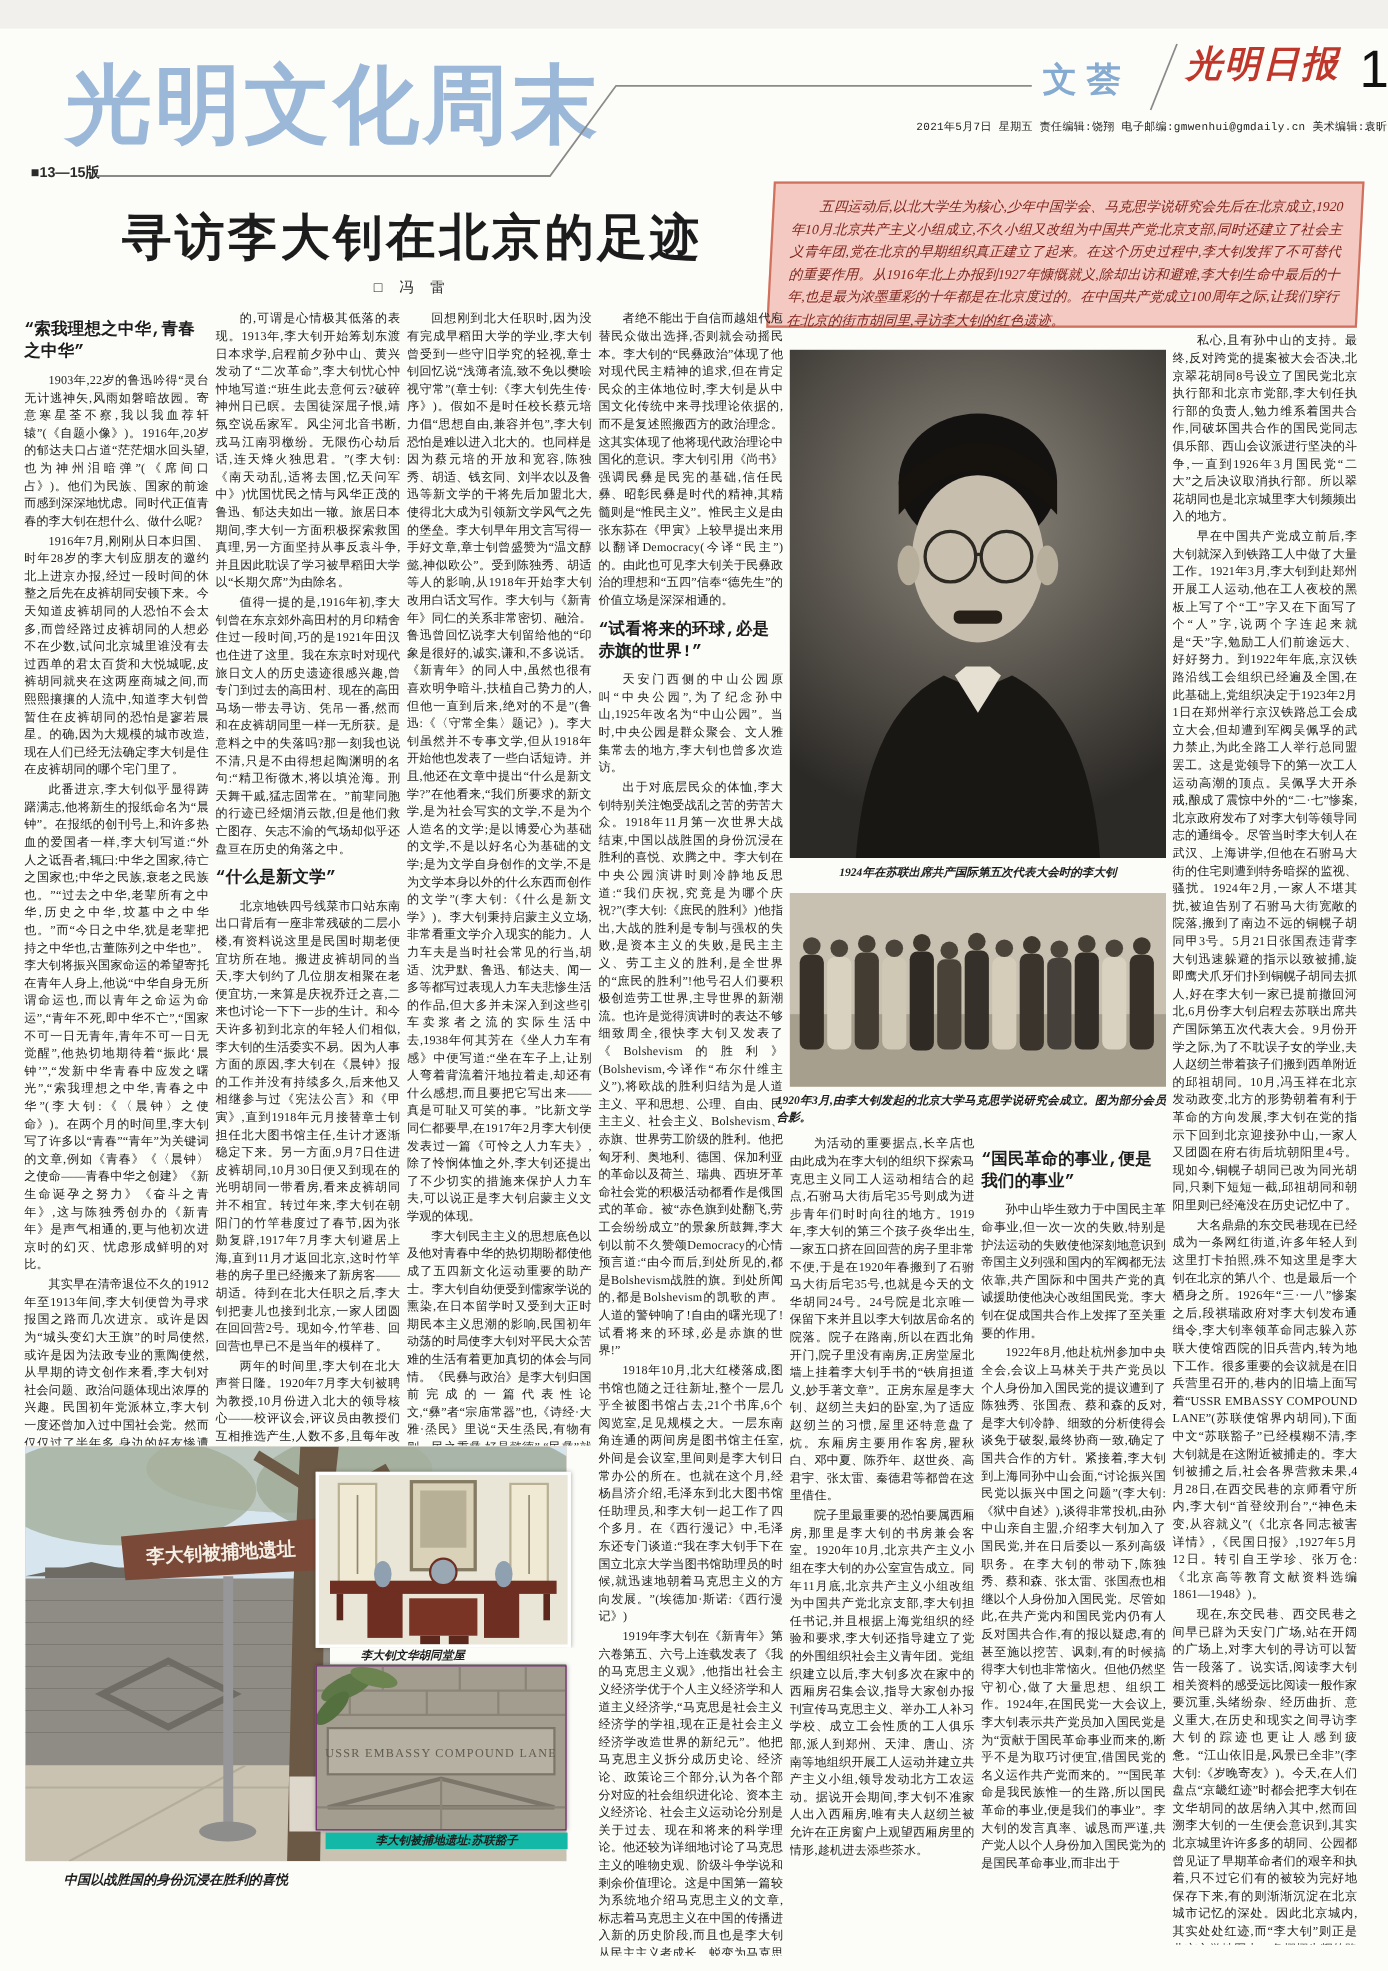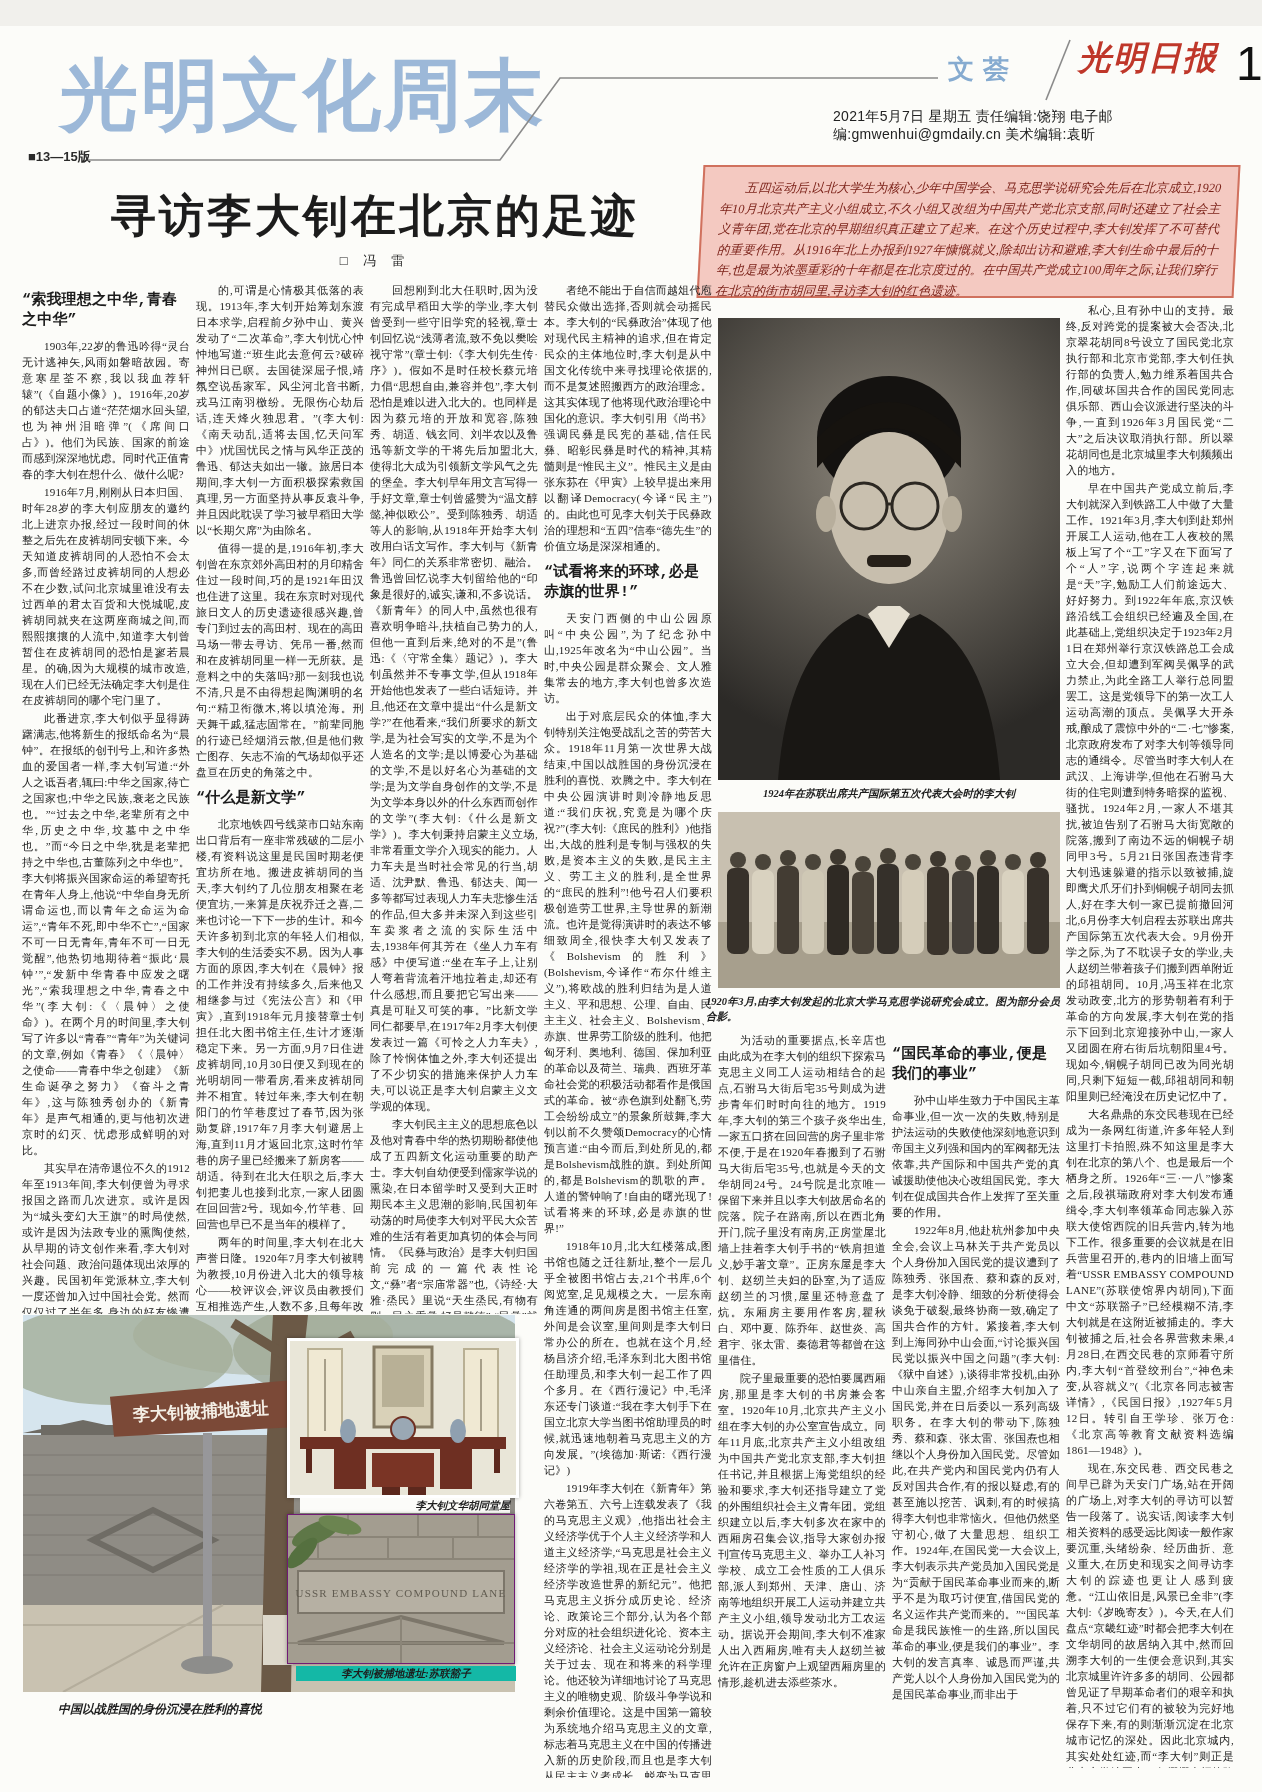--- a/index.html
+++ b/index.html
@@ -11,7 +11,7 @@
   .pages-label{position:absolute;left:28px;top:148px;font-size:13px;font-weight:bold;color:#2a2a2a;
         font-family:"Liberation Sans","DejaVu Sans",sans-serif;}
   .rule-svg{position:absolute;left:0;top:0;width:1262px;height:200px;pointer-events:none;}
-  .section-label{position:absolute;left:948px;top:52px;font-size:26px;font-weight:bold;color:#86abd0;
+  .section-label{position:absolute;left:948px;top:52px;font-size:31px;font-weight:bold;color:#86abd0;
         letter-spacing:9px;font-family:"Liberation Sans","DejaVu Sans",sans-serif;}
   .masthead-logo{position:absolute;left:1078px;top:36px;font-size:33px;font-weight:bold;font-style:italic;
         color:#bf372a;letter-spacing:2px;}

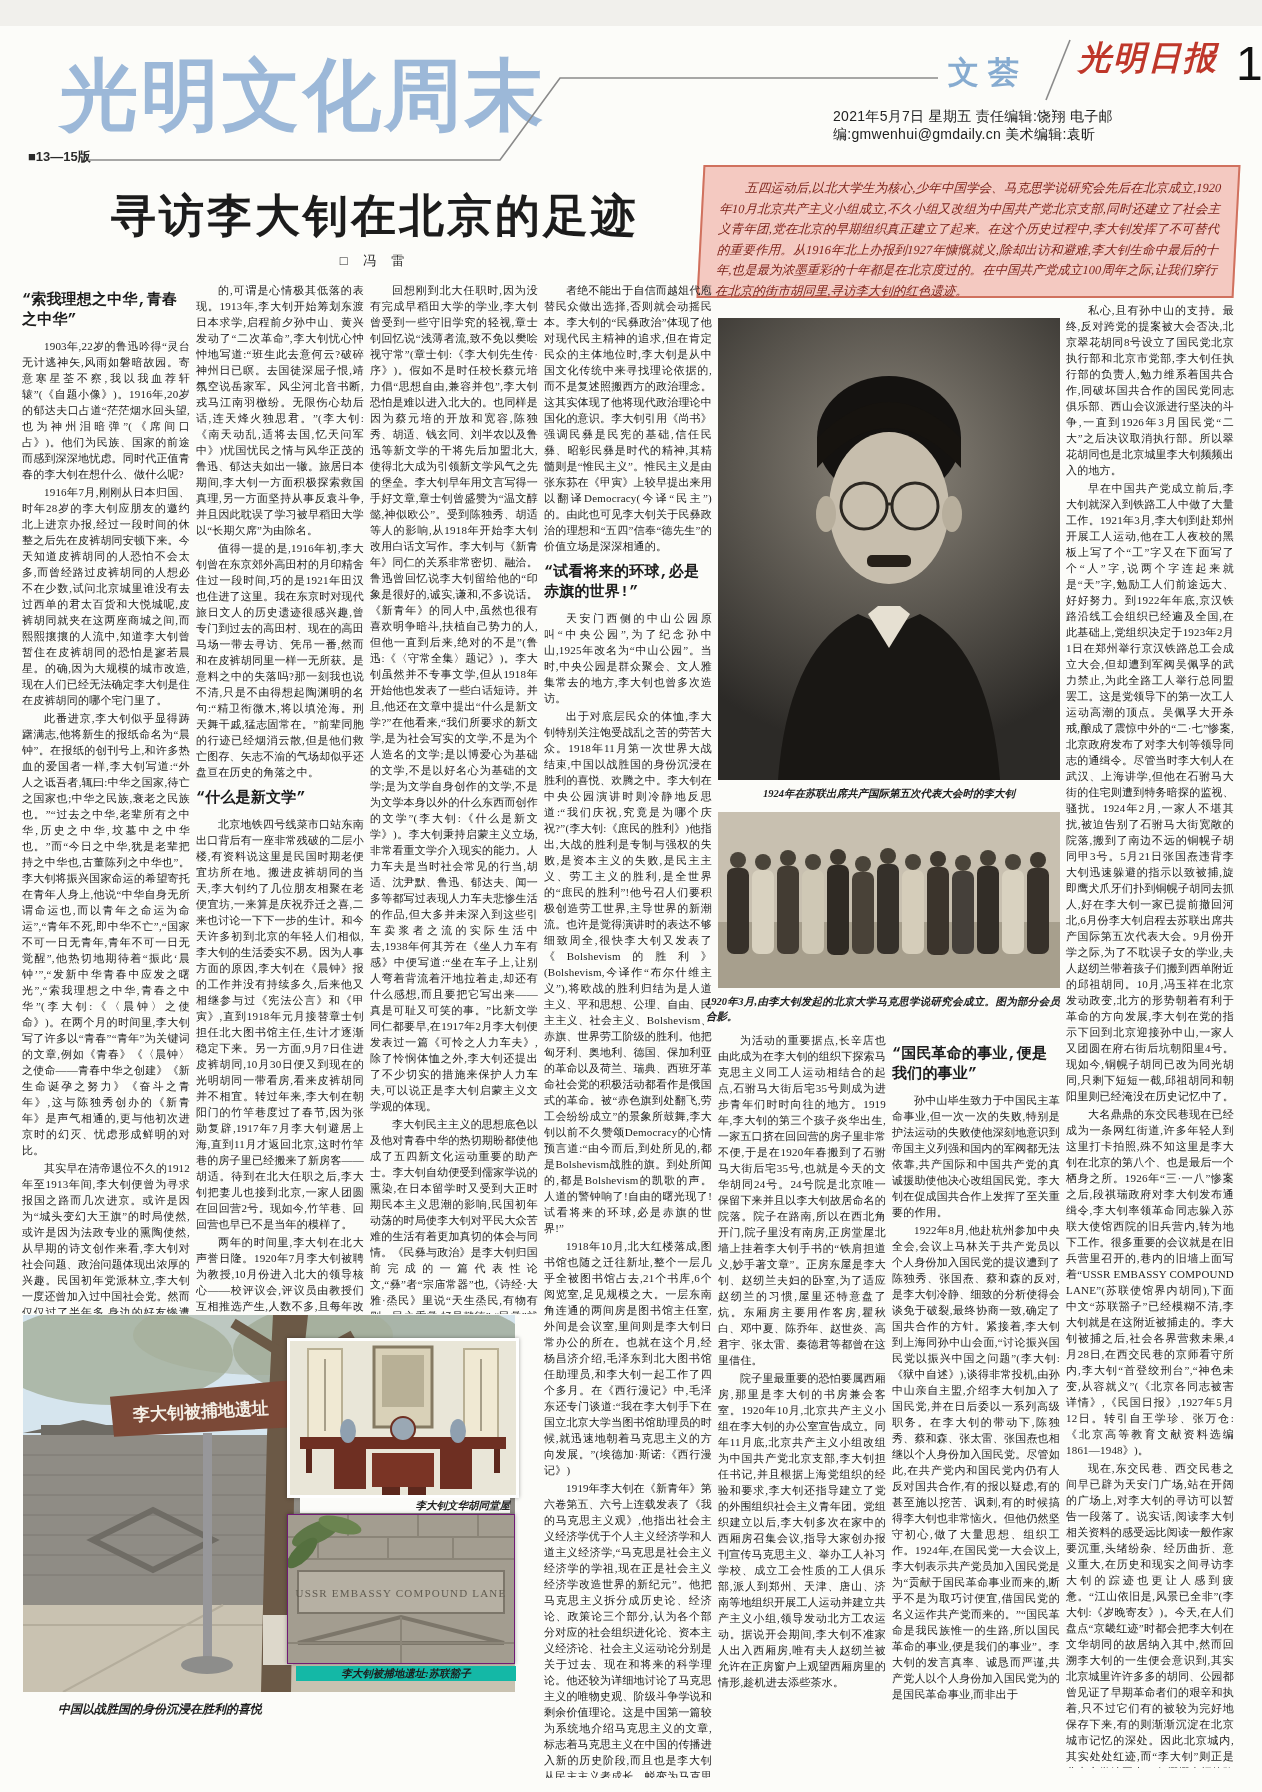--- a/index.html
+++ b/index.html
@@ -17,8 +17,8 @@
         color:#bf372a;letter-spacing:2px;}
   .page-number{position:absolute;left:1236px;top:36px;font-size:48px;color:#111;
         font-family:"Liberation Sans","DejaVu Sans",sans-serif;}
-  .dateline{position:absolute;left:833px;top:108px;font-size:14px;color:#222;letter-spacing:.3px;
-        font-family:Liberation Sans, sans-serif;}
+  .dateline{position:absolute;left:833px;top:108px;font-size:10px;color:#222;letter-spacing:.3px;
+        font-family:Liberation Mono, monospace;}
   
   .headline{position:absolute;left:22px;top:186px;width:706px;text-align:center;font-size:45px;
         font-weight:bold;letter-spacing:3px;}

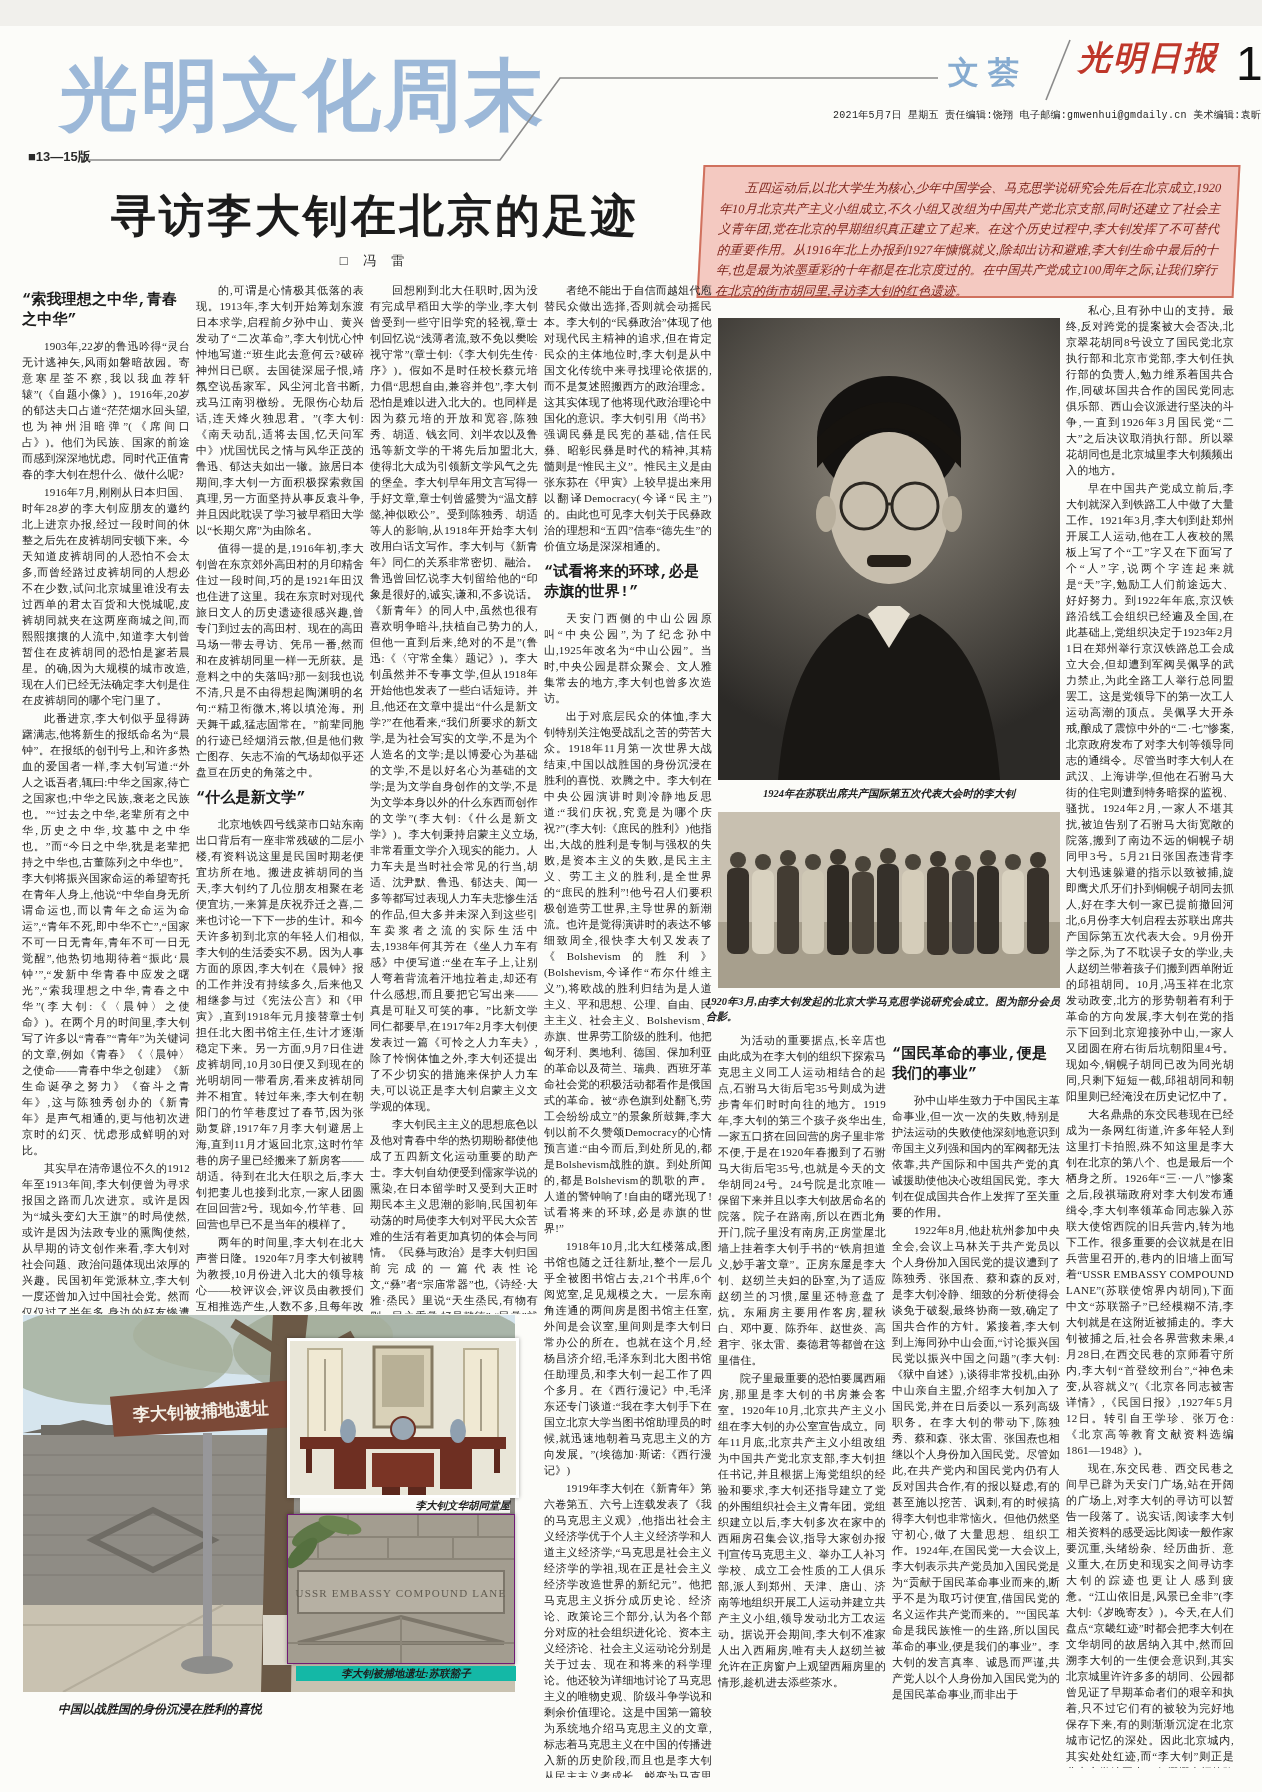--- a/index.html
+++ b/index.html
@@ -52,7 +52,7 @@
   #street-photo{left:23px;top:1315px;width:492px;height:377px;background:#cfc8b8;}
   #inset-room{left:287px;top:1338px;width:226px;height:154px;background:#eceadd;
         border:3px solid #fff;box-sizing:content-box;box-shadow:0 0 4px rgba(0,0,0,.35);}
-  #room-caption{left:300px;top:1498px;width:210px;background:#fcfcf9;text-align:right;}
+  #room-caption{left:300px;top:1498px;width:210px;background:#fcfcf9;text-align:left;padding-left:28px;}
   #inset-tablet{left:287px;top:1514px;width:226px;height:148px;background:#a59f93;
         border:1px solid #701a75;box-shadow:0 0 4px rgba(0,0,0,.35);}
   #tablet-caption{left:296px;top:1666px;width:220px;background:#14b8a6;text-align:center;}

